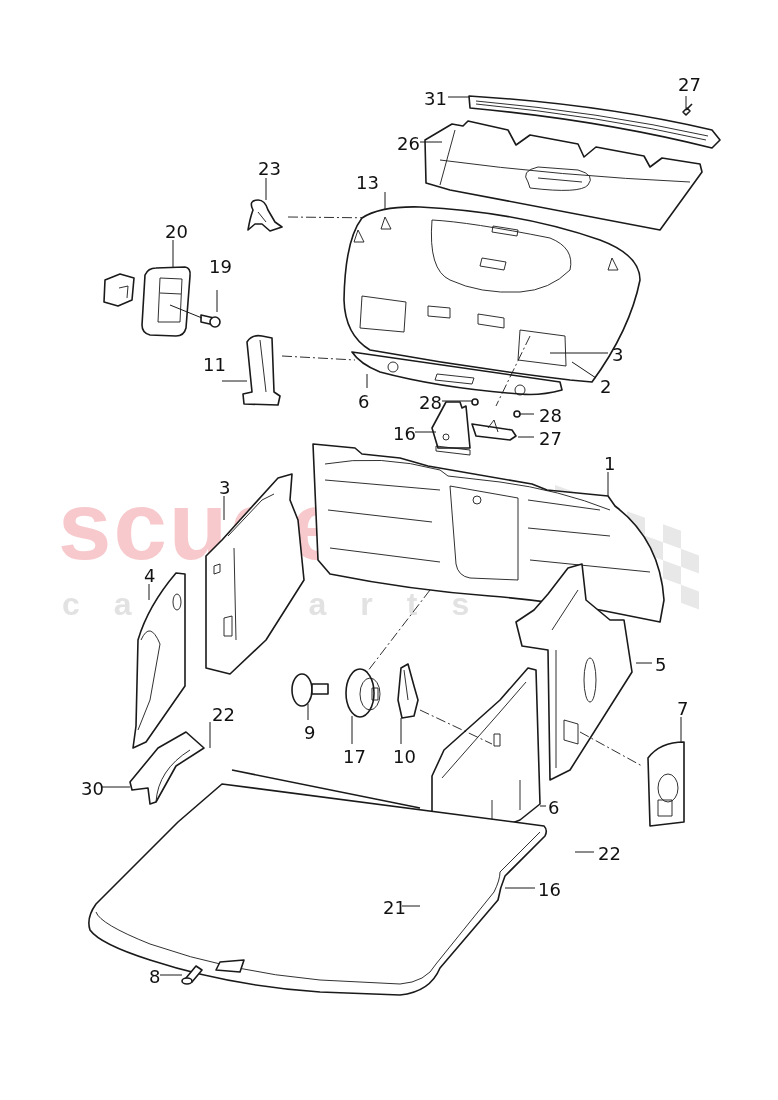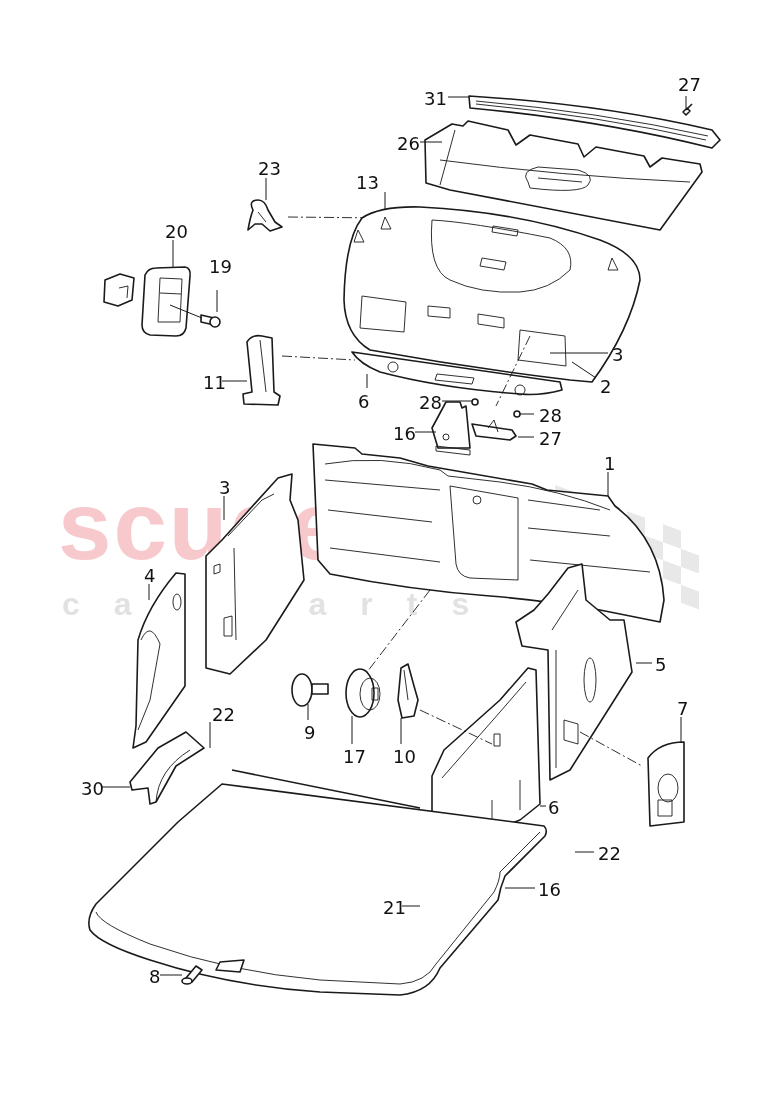--- a/index.html
+++ b/index.html
@@ -261,7 +261,7 @@
   <span class="callout" style="left:258px;top:160px">23</span>
   <span class="callout" style="left:165px;top:223px">20</span>
   <span class="callout" style="left:209px;top:258px">19</span>
-  <span class="callout" style="left:203px;top:374px">11</span>
+  <span class="callout" style="left:203px;top:356px">11</span>
   <span class="callout" style="left:358px;top:393px">6</span>
   <span class="callout" style="left:612px;top:346px">3</span>
   <span class="callout" style="left:600px;top:378px">2</span>

